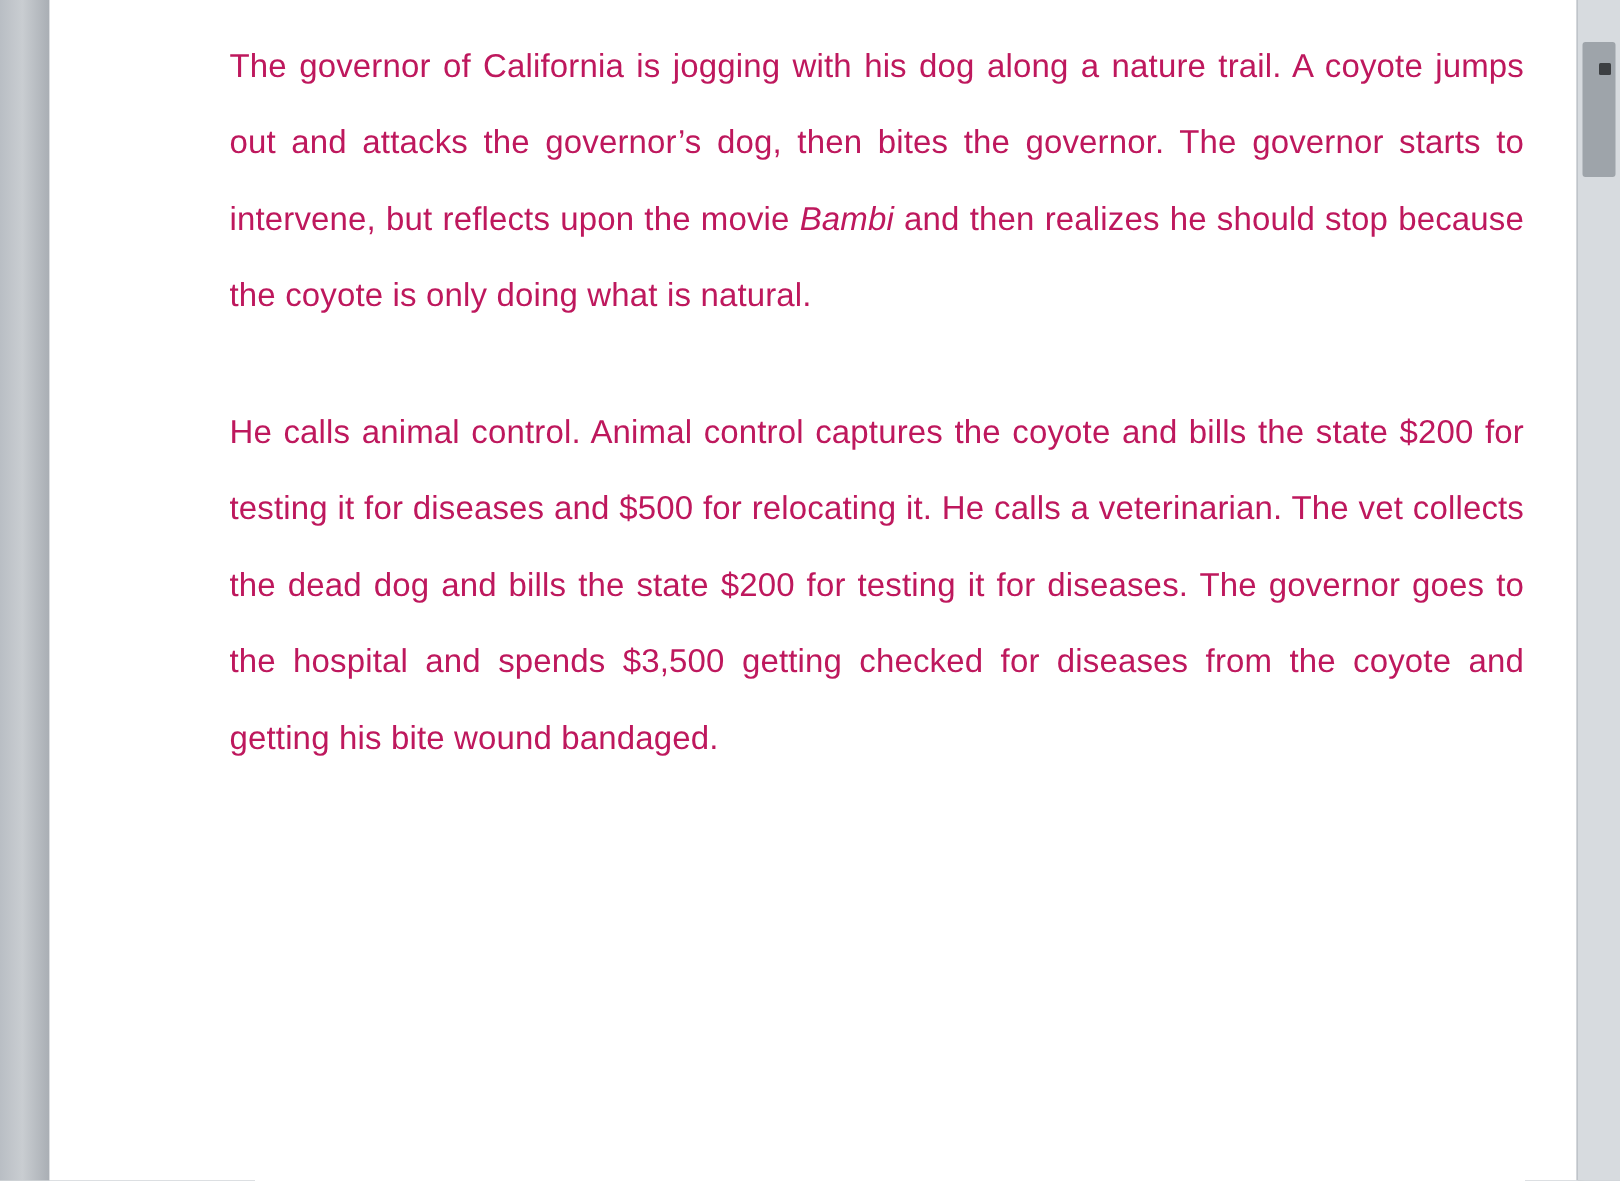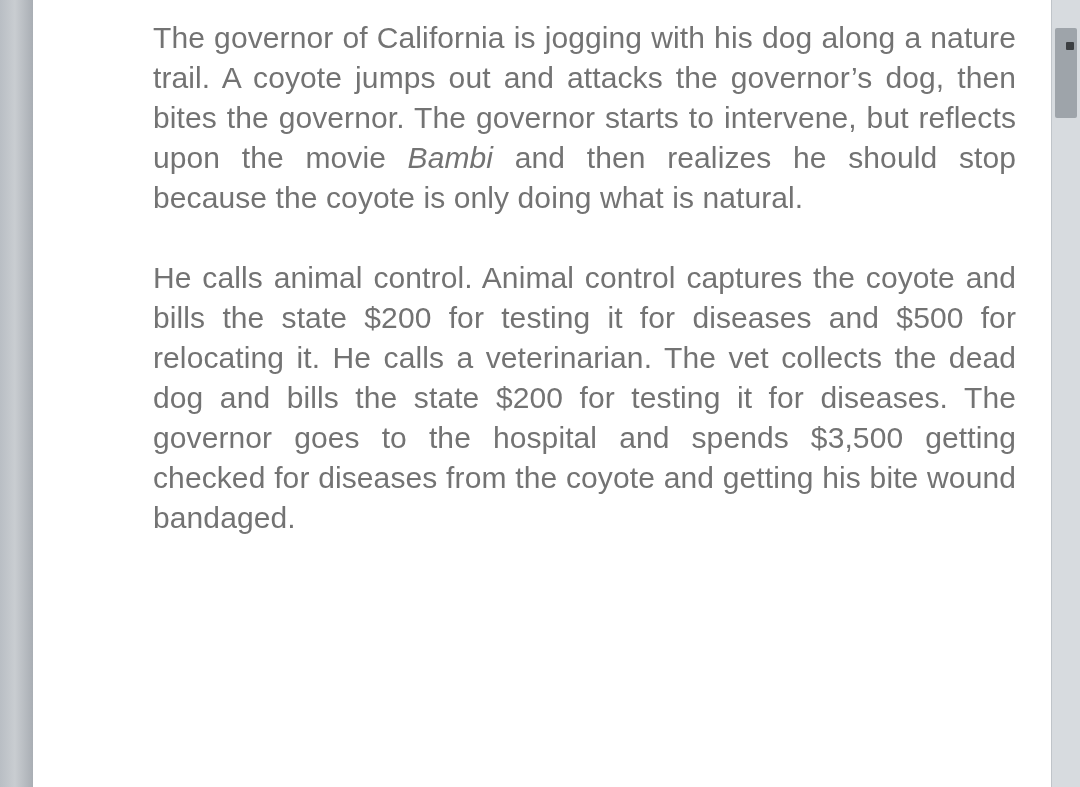--- a/index.html
+++ b/index.html
@@ -48,9 +48,9 @@
 
   .para {
     margin: 0 0 40px 0;
-    font-size: 30px;
-    line-height: 40px;
-    color: #737373;
+    font-size: 22px;
+    line-height: 51px;
+    color: #be185d;
     text-align: justify;
     text-justify: inter-word;
     letter-spacing: 0.1px;

